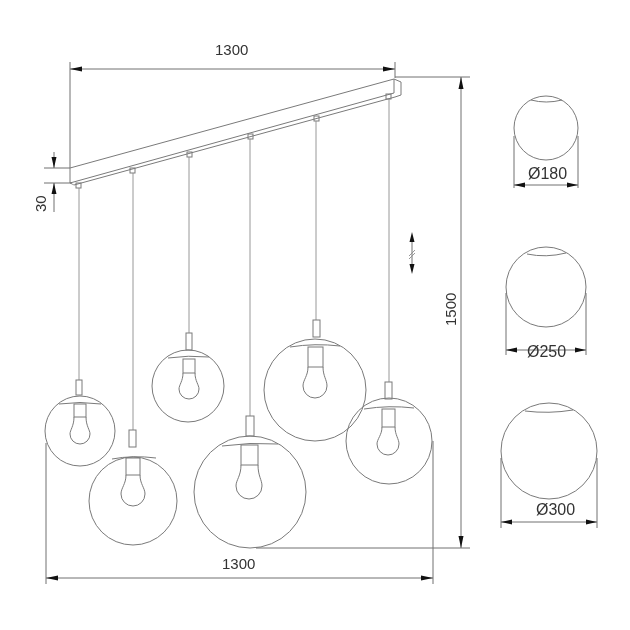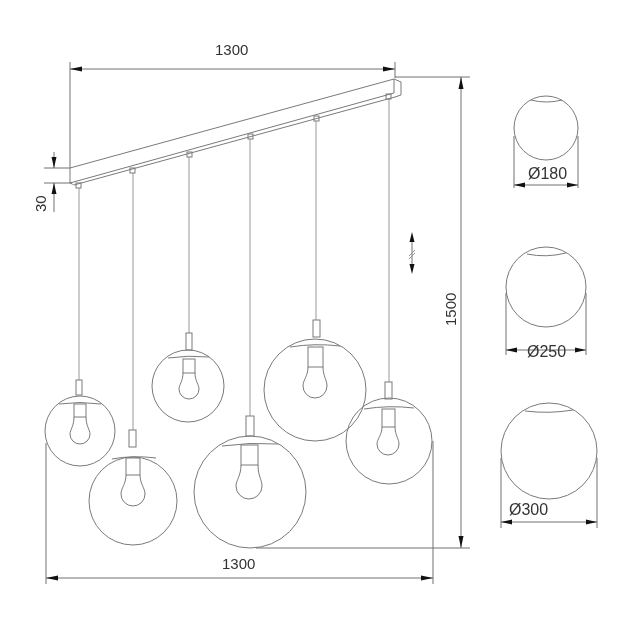--- a/index.html
+++ b/index.html
@@ -171,7 +171,7 @@
 
   <span class="label" style="left:528px; top:166px;">Ø180</span>
   <span class="label" style="left:527px; top:344px;">Ø250</span>
-  <span class="label" style="left:509px; top:502px;">Ø300</span>
+  <span class="label" style="left:536px; top:502px;">Ø300</span>
 </div>
 
 </body></html>

